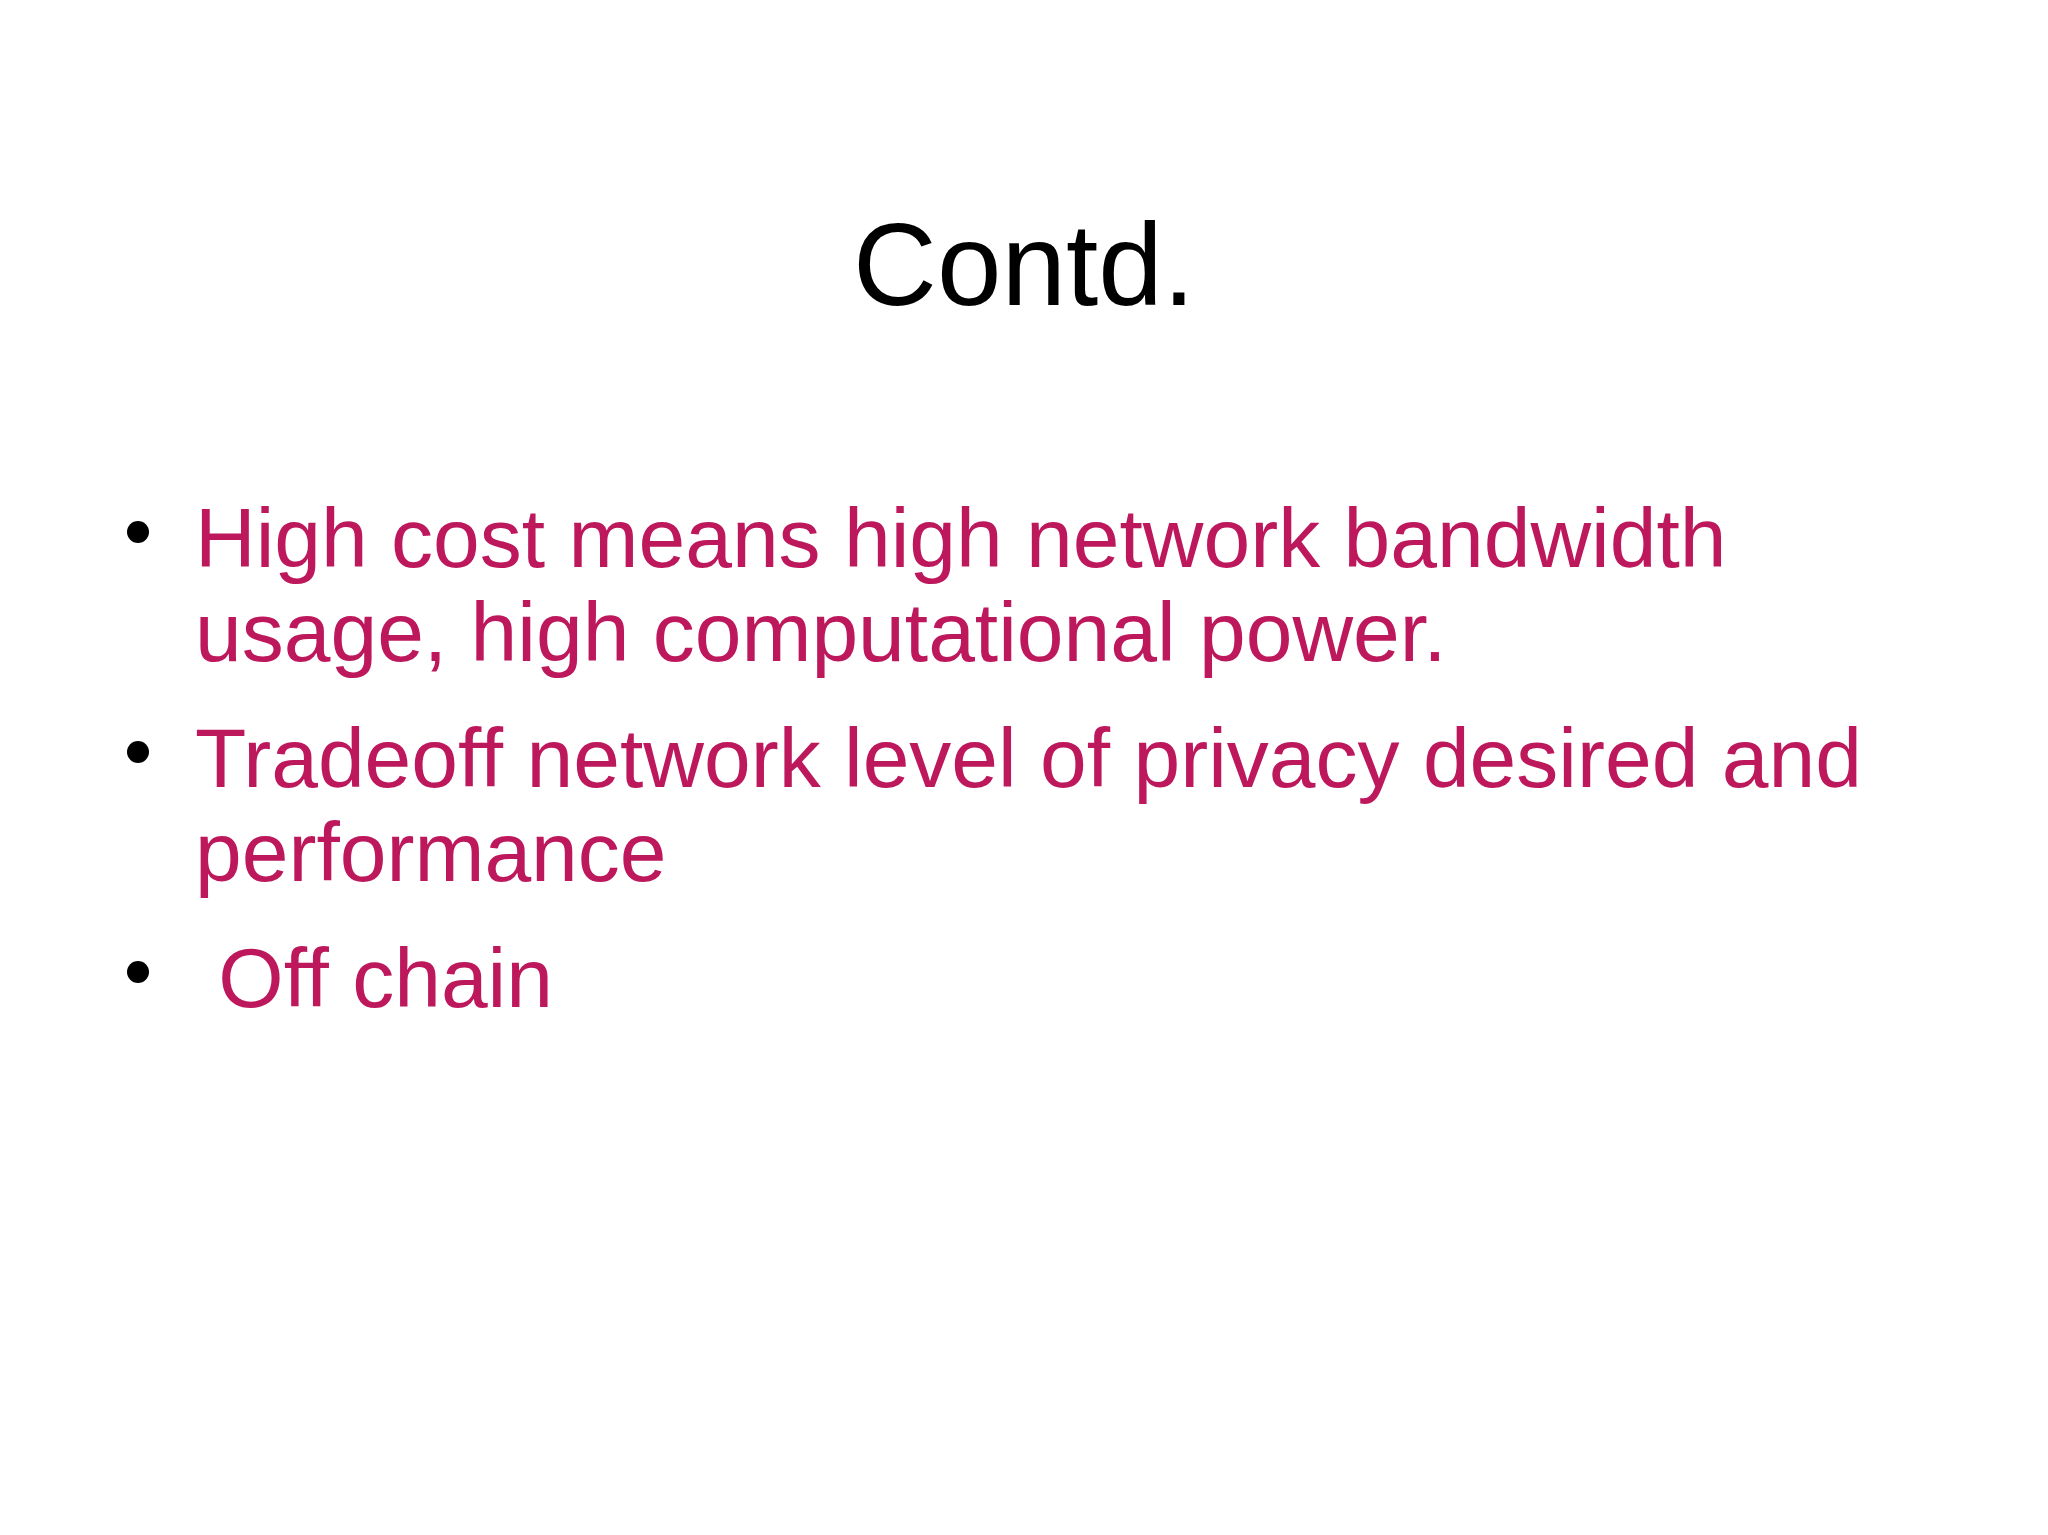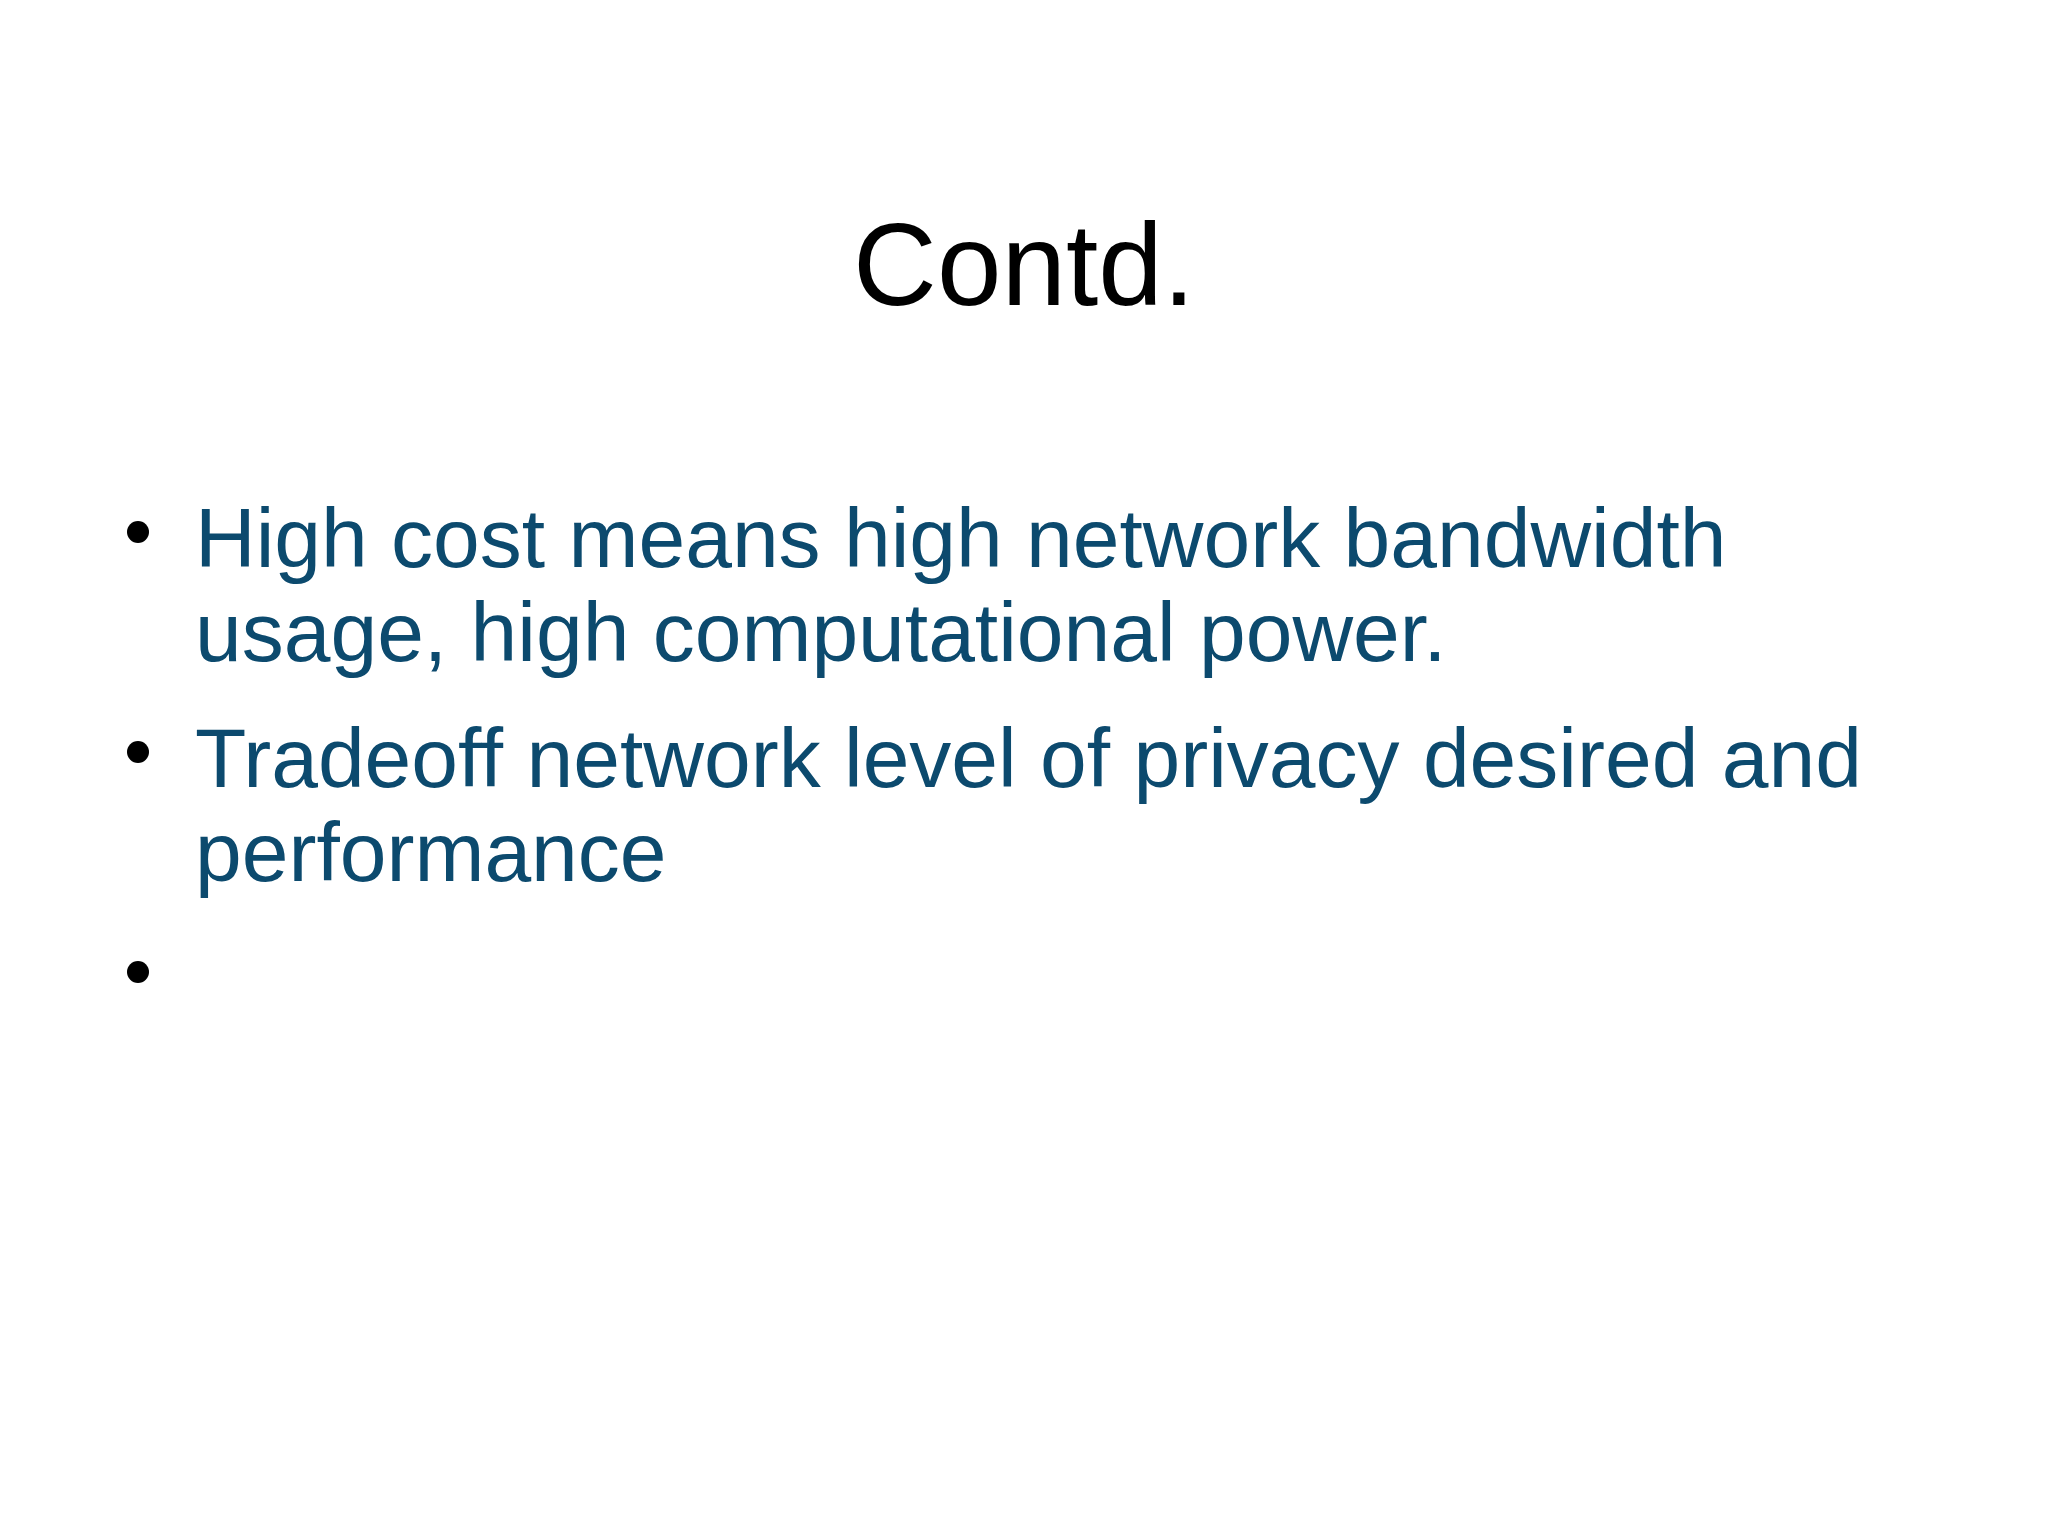--- a/index.html
+++ b/index.html
@@ -47,7 +47,7 @@
     margin: 0 0 32px 0;
     font-size: 84px;
     line-height: 94px;
-    color: #0c4a6e;
+    color: #be185d;
   }
   .bullet-dot {
     position: absolute;

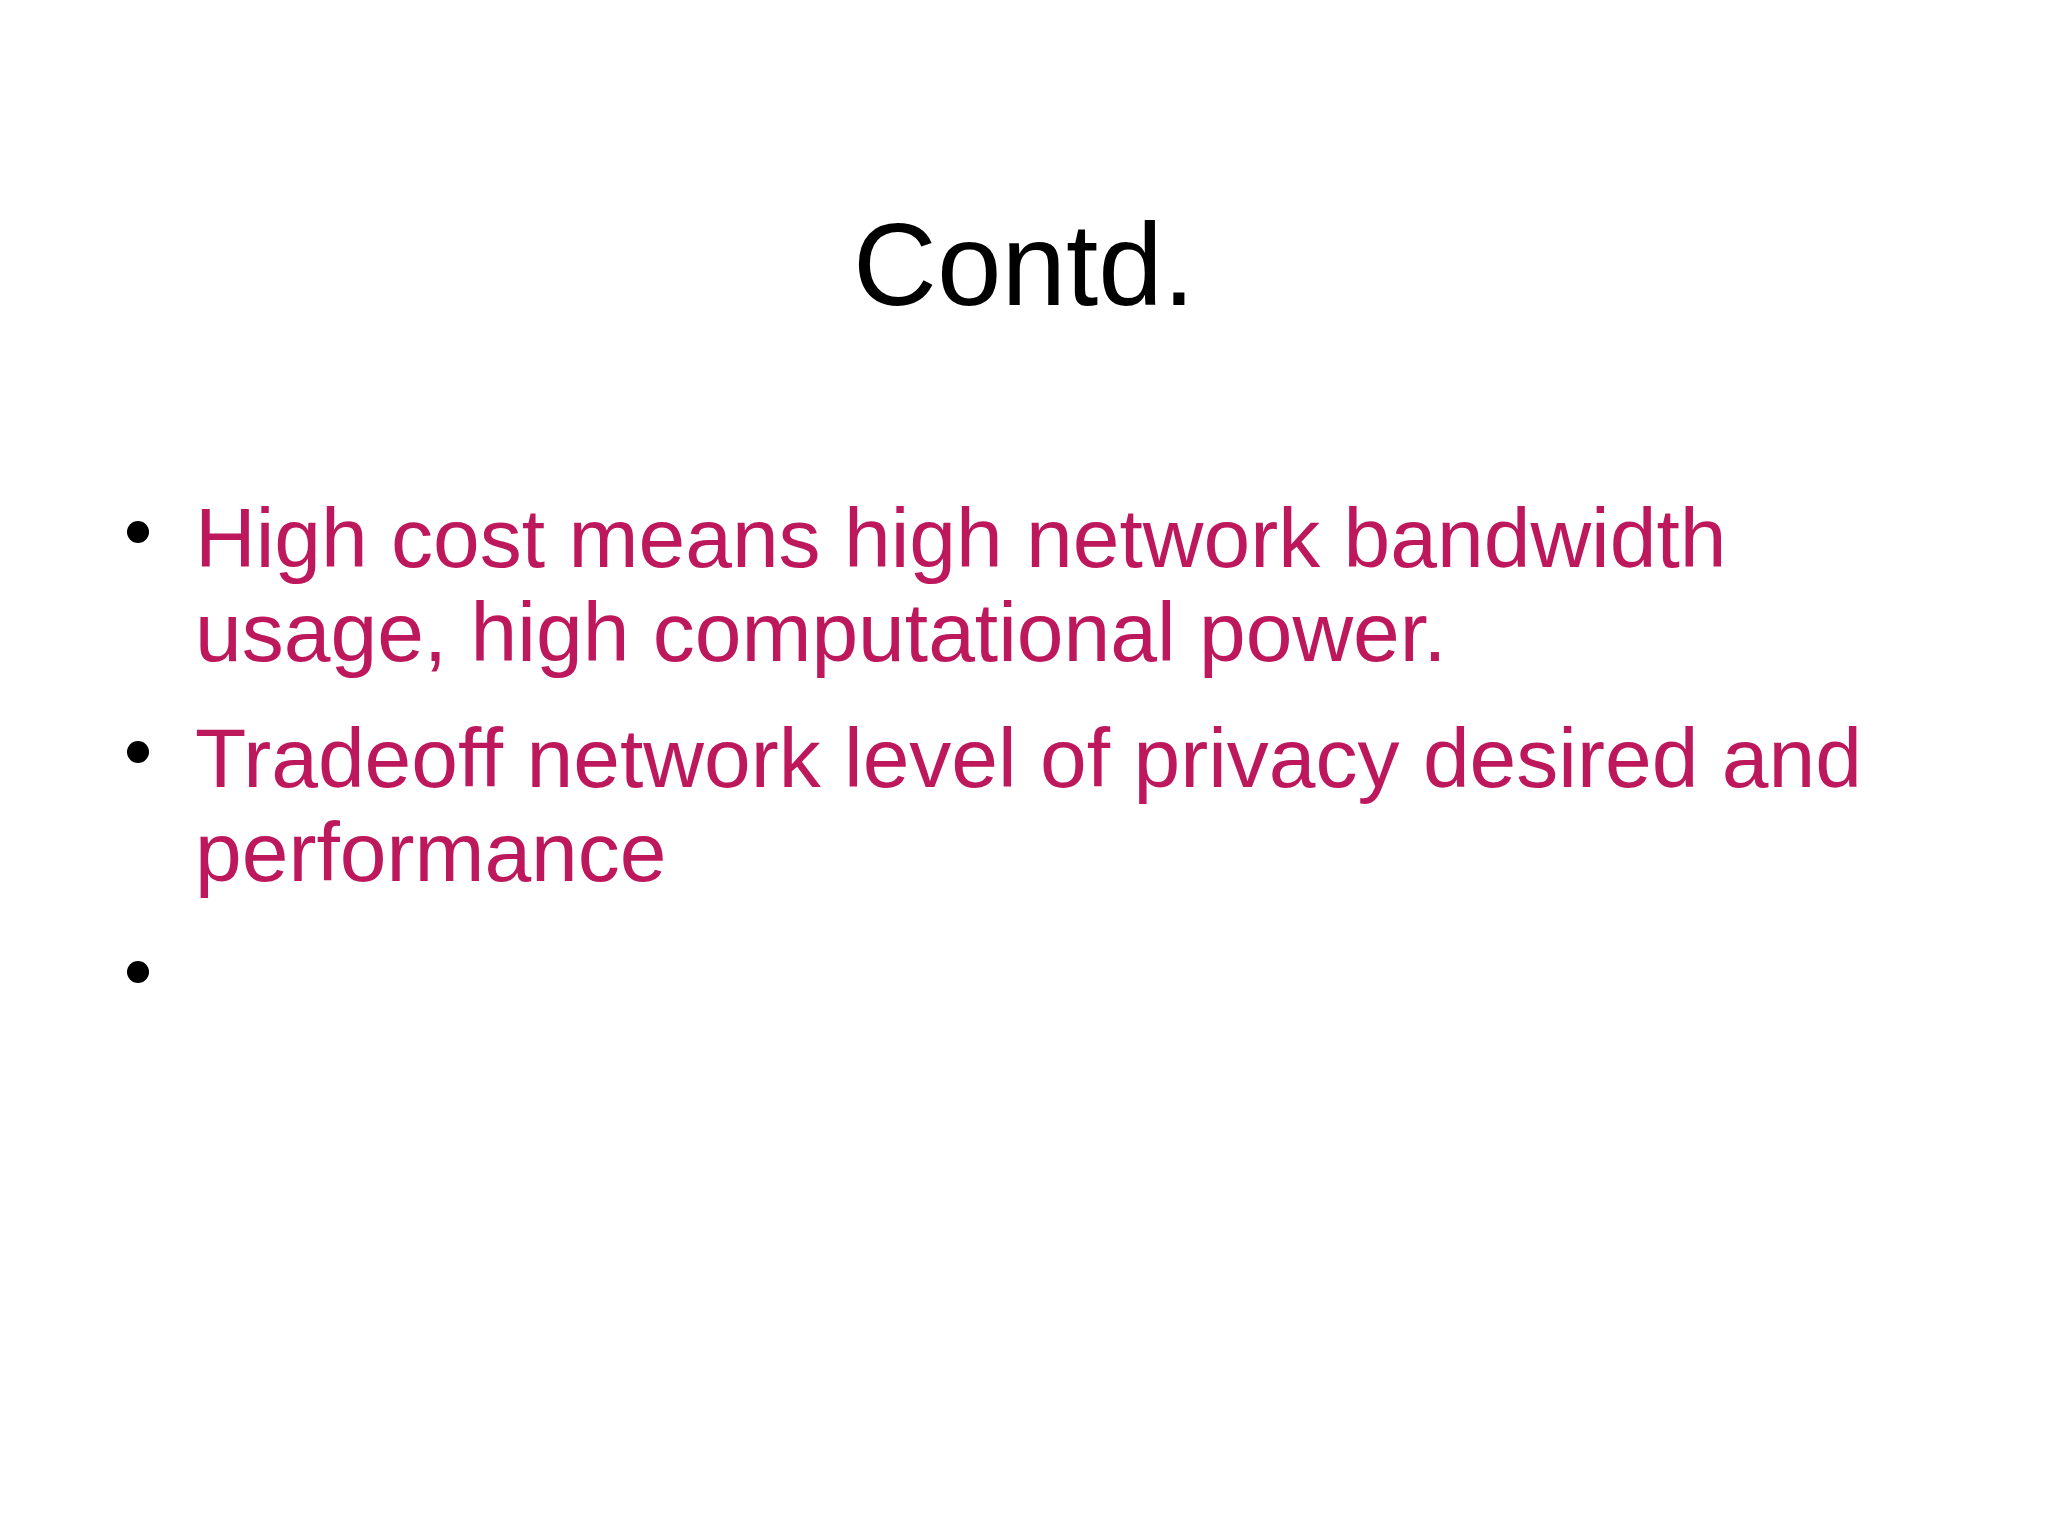--- a/index.html
+++ b/index.html
@@ -83,6 +83,7 @@
 
     <li class="bullet-item">
       <span class="bullet-dot"></span>
+      <span class="bullet-text"> Off chain</span>
     </li>
 
   </ul>

